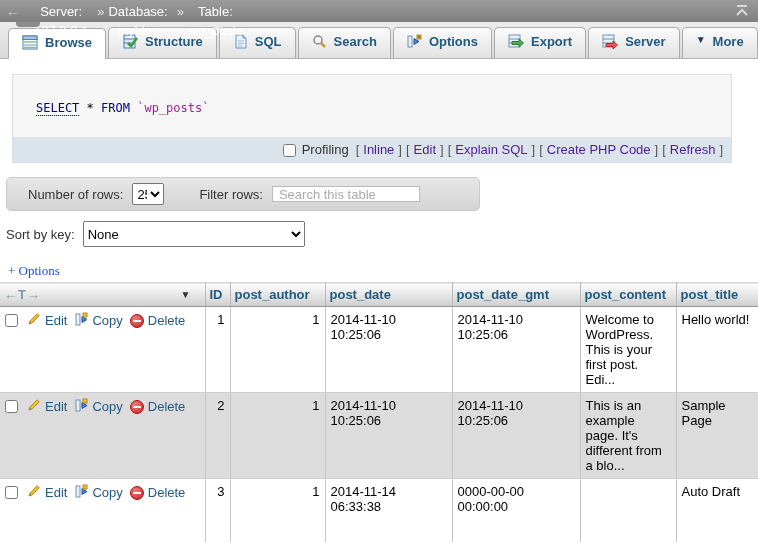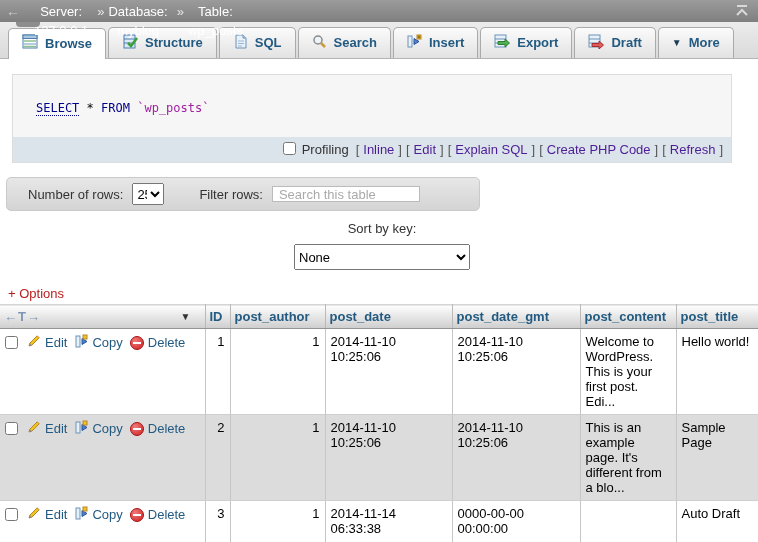--- a/index.html
+++ b/index.html
@@ -25,7 +25,7 @@
     border-bottom: 1px solid #b4b4b4; display: flex; align-items: flex-end; padding: 0 0 0 8px;
   }
   .tab {
-    display: inline-flex; align-items: center; gap: 7px;
+    display: inline-flex; gap: 7px;
     font-size: 13px; font-weight: bold; color: #235a81; cursor: pointer;
     border: 1px solid #aaa; border-bottom: none; border-radius: 5px 5px 0 0;
     background: linear-gradient(#fbfbfb, #e2e2e2);

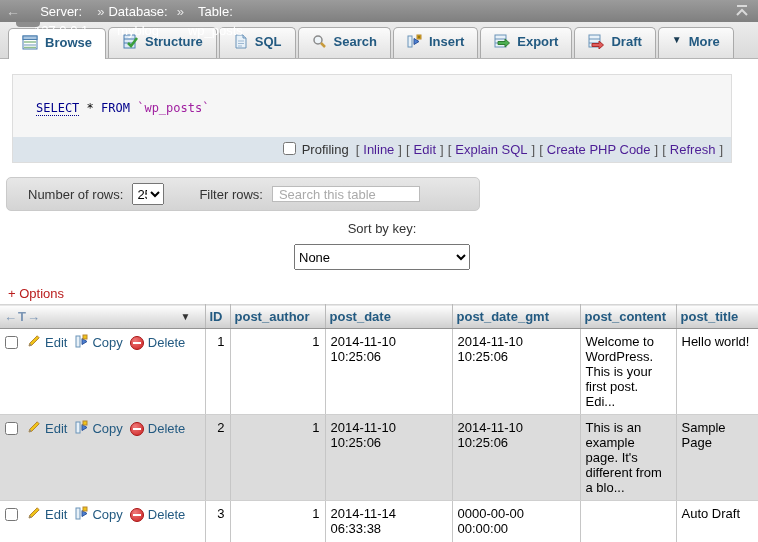--- a/index.html
+++ b/index.html
@@ -208,7 +208,7 @@
             <line x1="12" y1="1.6" x2="12" y2="4.4" stroke="#7a5a12"></line>
             <line x1="10.6" y1="3" x2="13.4" y2="3" stroke="#7a5a12"></line>
           </svg></span>
-      <span>Insert</span>
+      <span>Options</span>
     </div>
     <div class="tab">
       <span><svg width="16" height="15" viewBox="0 0 16 15">

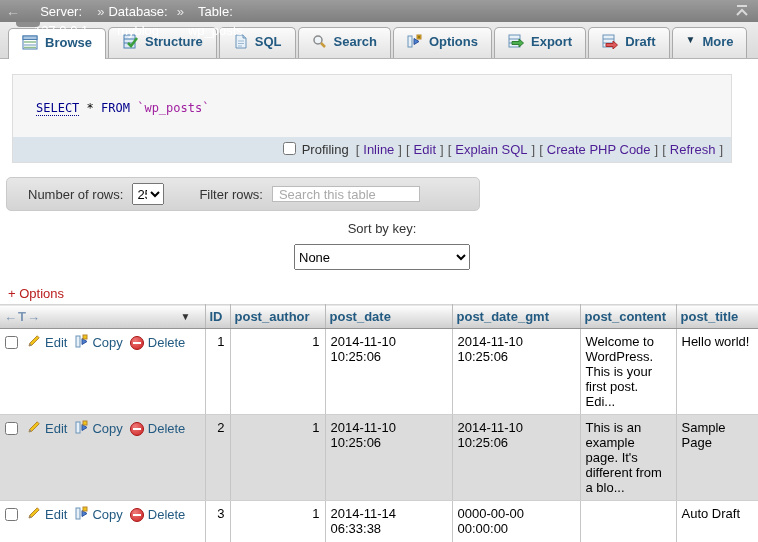--- a/index.html
+++ b/index.html
@@ -226,7 +226,7 @@
             <line x1="1" y1="9" x2="12" y2="9" stroke="#6b93b8"></line>
             <path d="M4 9.5 h7 v-2.5 l4.5 4 L11 15 v-2.5 h-7 z" fill="#e05c5c" stroke="#a82c2c"></path>
           </svg></span>
-      <span>Draft</span>
+      <span>Server</span>
     </div>
     <div class="tab">
       <span class="caret">▼</span>

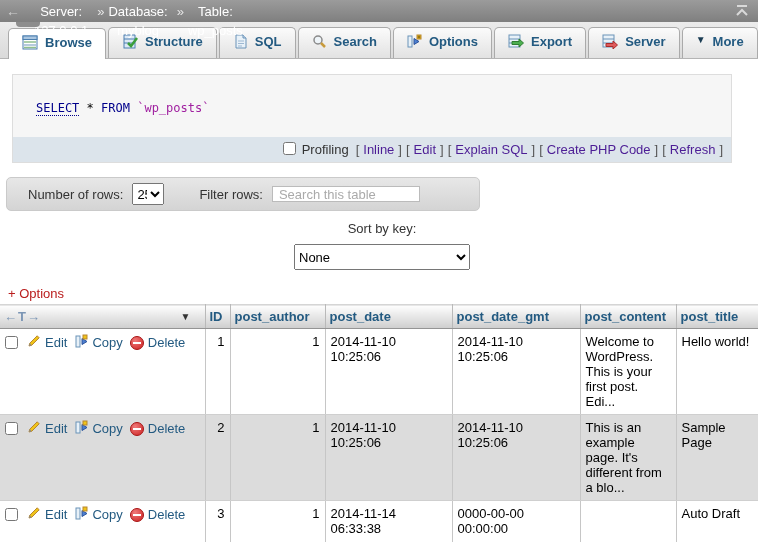--- a/index.html
+++ b/index.html
@@ -52,7 +52,7 @@
   .ident { color: #a020a0; }
   .sqltools {
     background: #dce4eb; padding: 5px 8px; font-size: 13px; color: #333;
-    display: flex; justify-content: flex-end; align-items: flex-start; gap: 4px;
+    display: flex; justify-content: flex-end; align-items: flex-end; gap: 4px;
   }
   .sqltools a { color: #4c1d95; text-decoration: none; cursor: pointer; }
   .brk { color: #555; }

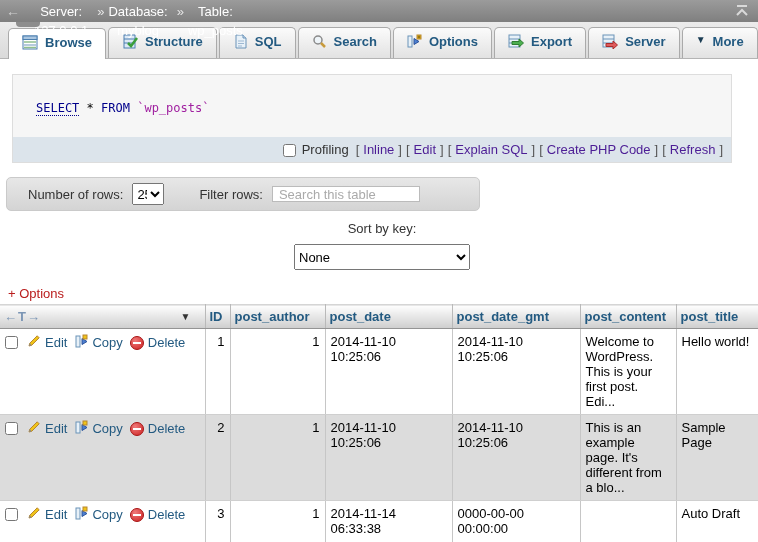--- a/index.html
+++ b/index.html
@@ -74,7 +74,7 @@
   }
   .rowsbar input::placeholder { color: #aaa; }
   .sortrow { margin: 10px 0 0 6px; display: flex; align-items: center; gap: 8px;
-    font-size: 13px; color: #333; flex-direction: column; }
+    font-size: 13px; color: #333; }
   .sortrow select { width: 176px; height: 26px; }
 
   .options-link { display: inline-block; margin: 16px 0 3px 8px; font-size: 13px;

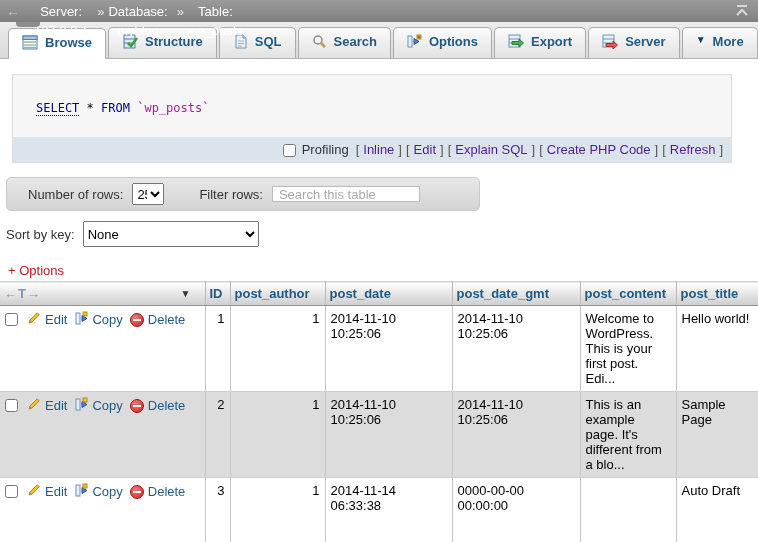--- a/index.html
+++ b/index.html
@@ -75,7 +75,7 @@
   .rowsbar input::placeholder { color: #aaa; }
   .sortrow { margin: 10px 0 0 6px; display: flex; align-items: center; gap: 8px;
     font-size: 13px; color: #333; }
-  .sortrow select { width: 176px; height: 26px; }
+  .sortrow select { width: 222px; height: 26px; }
 
   .options-link { display: inline-block; margin: 16px 0 3px 8px; font-size: 13px;
     color: #b91c1c; text-decoration: none; cursor: pointer; }

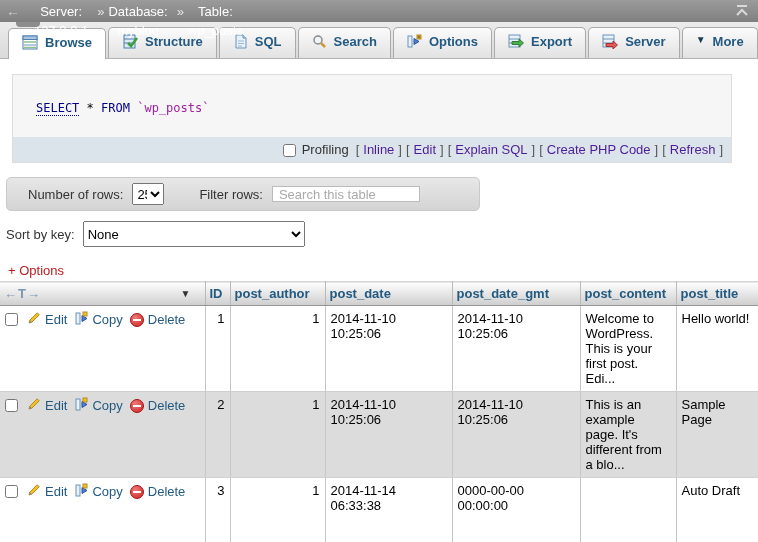--- a/index.html
+++ b/index.html
@@ -78,7 +78,7 @@
   .sortrow select { width: 222px; height: 26px; }
 
   .options-link { display: inline-block; margin: 16px 0 3px 8px; font-size: 13px;
-    color: #b91c1c; text-decoration: none; cursor: pointer; }
+    color: #1d4ed8; text-decoration: none; cursor: pointer; font-family: Liberation Serif, serif; }
 
   
   table.results { border-collapse: collapse; table-layout: fixed; width: 758px; font-size: 13px; }

